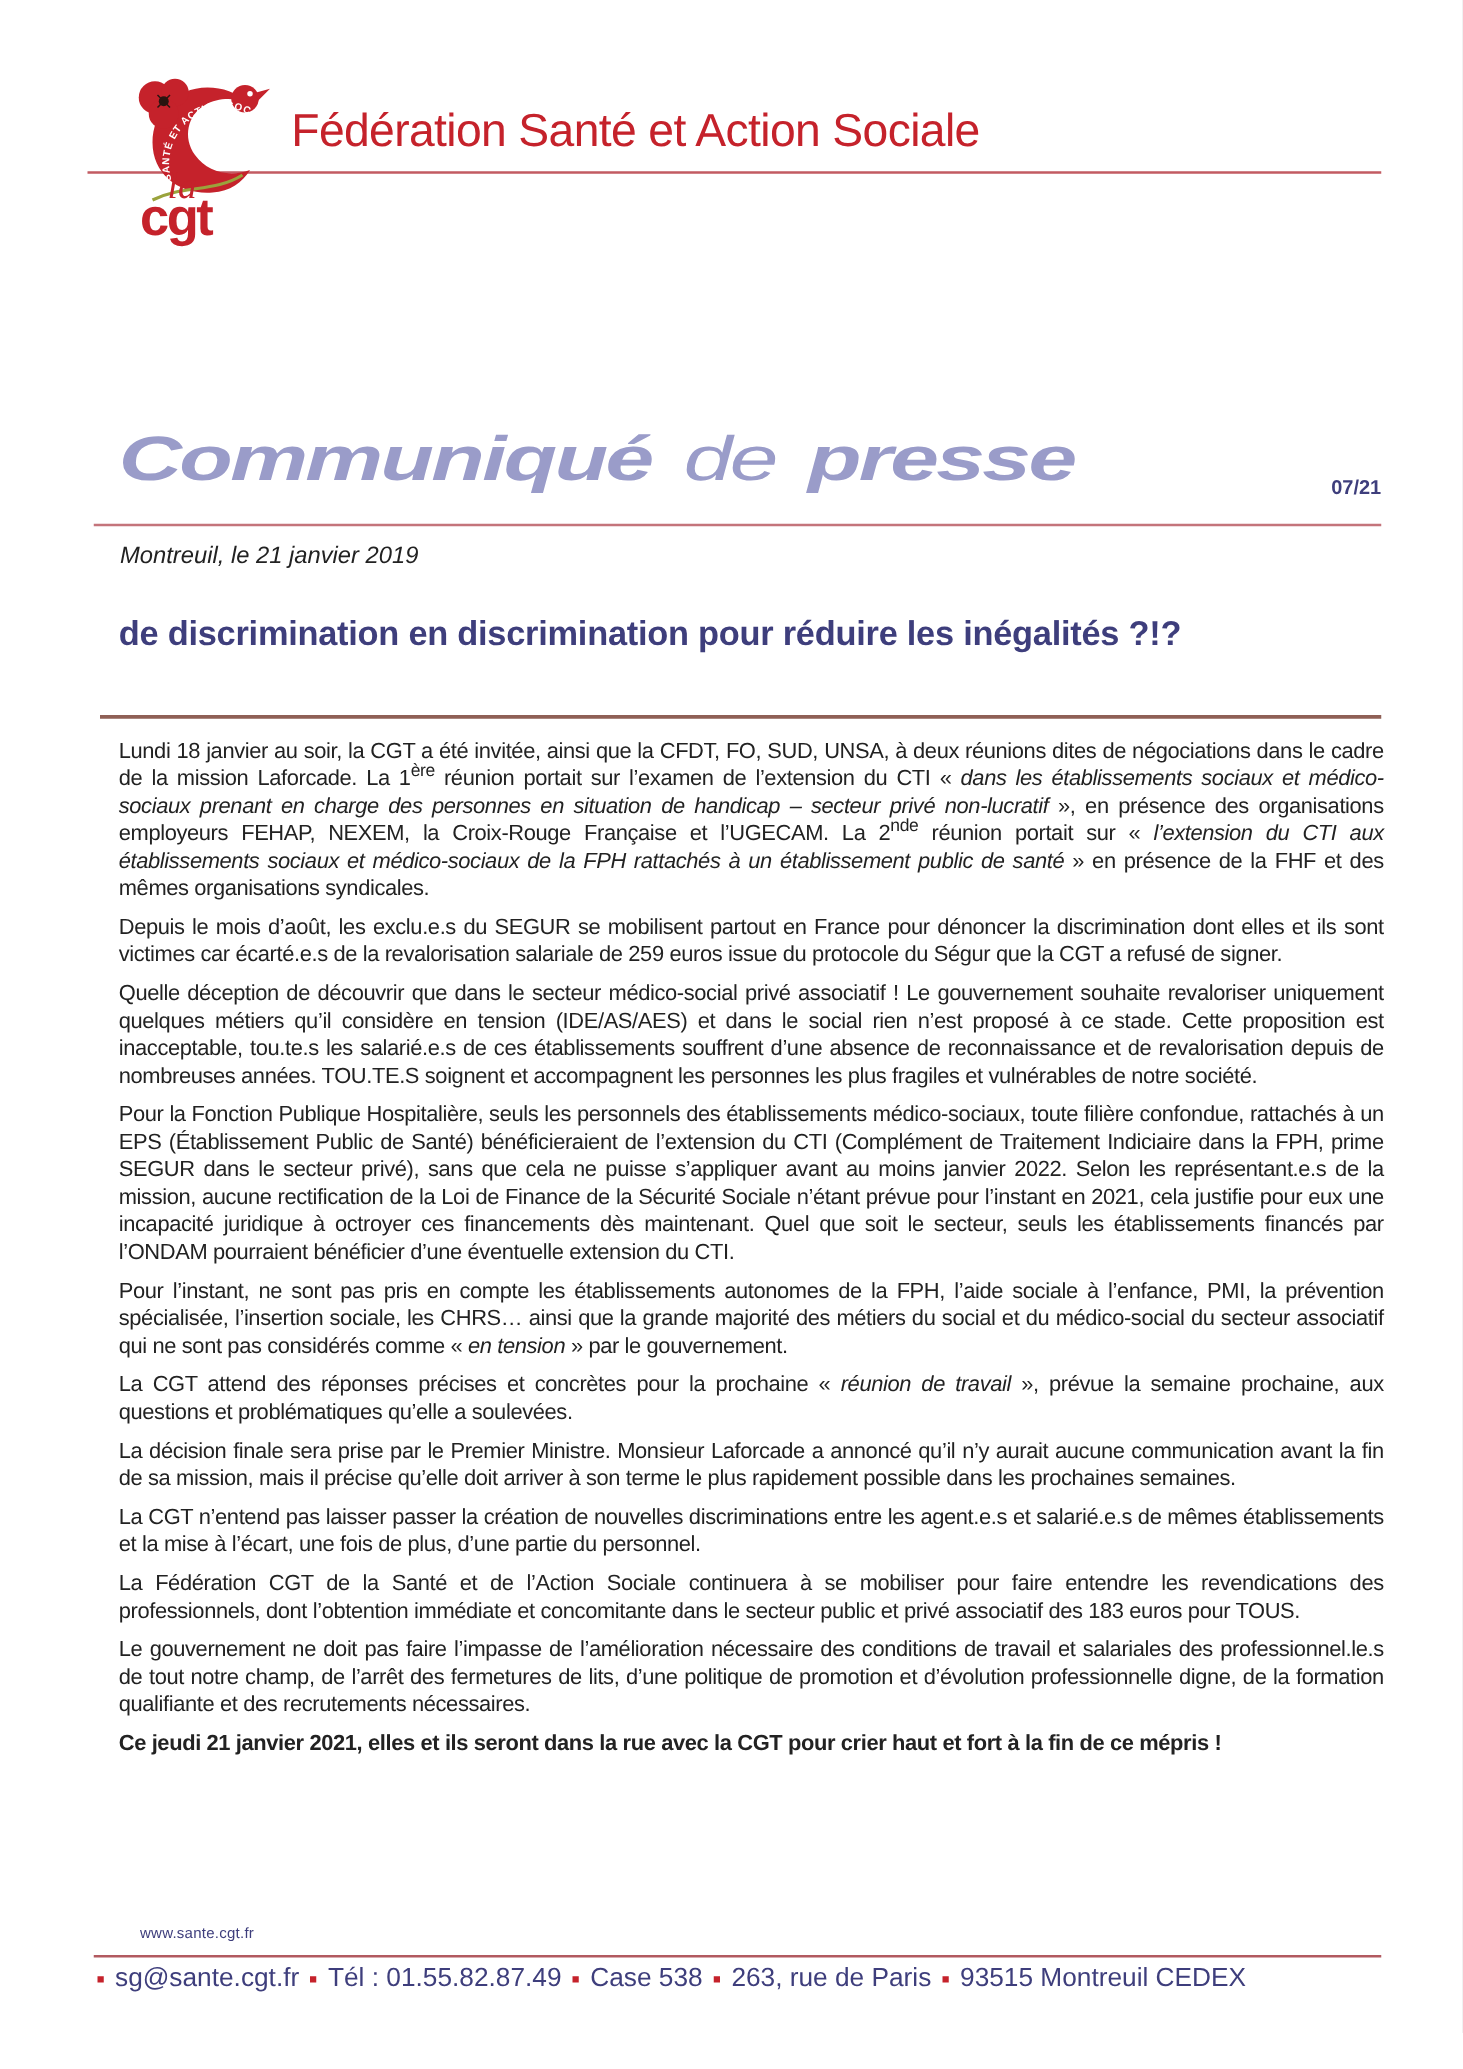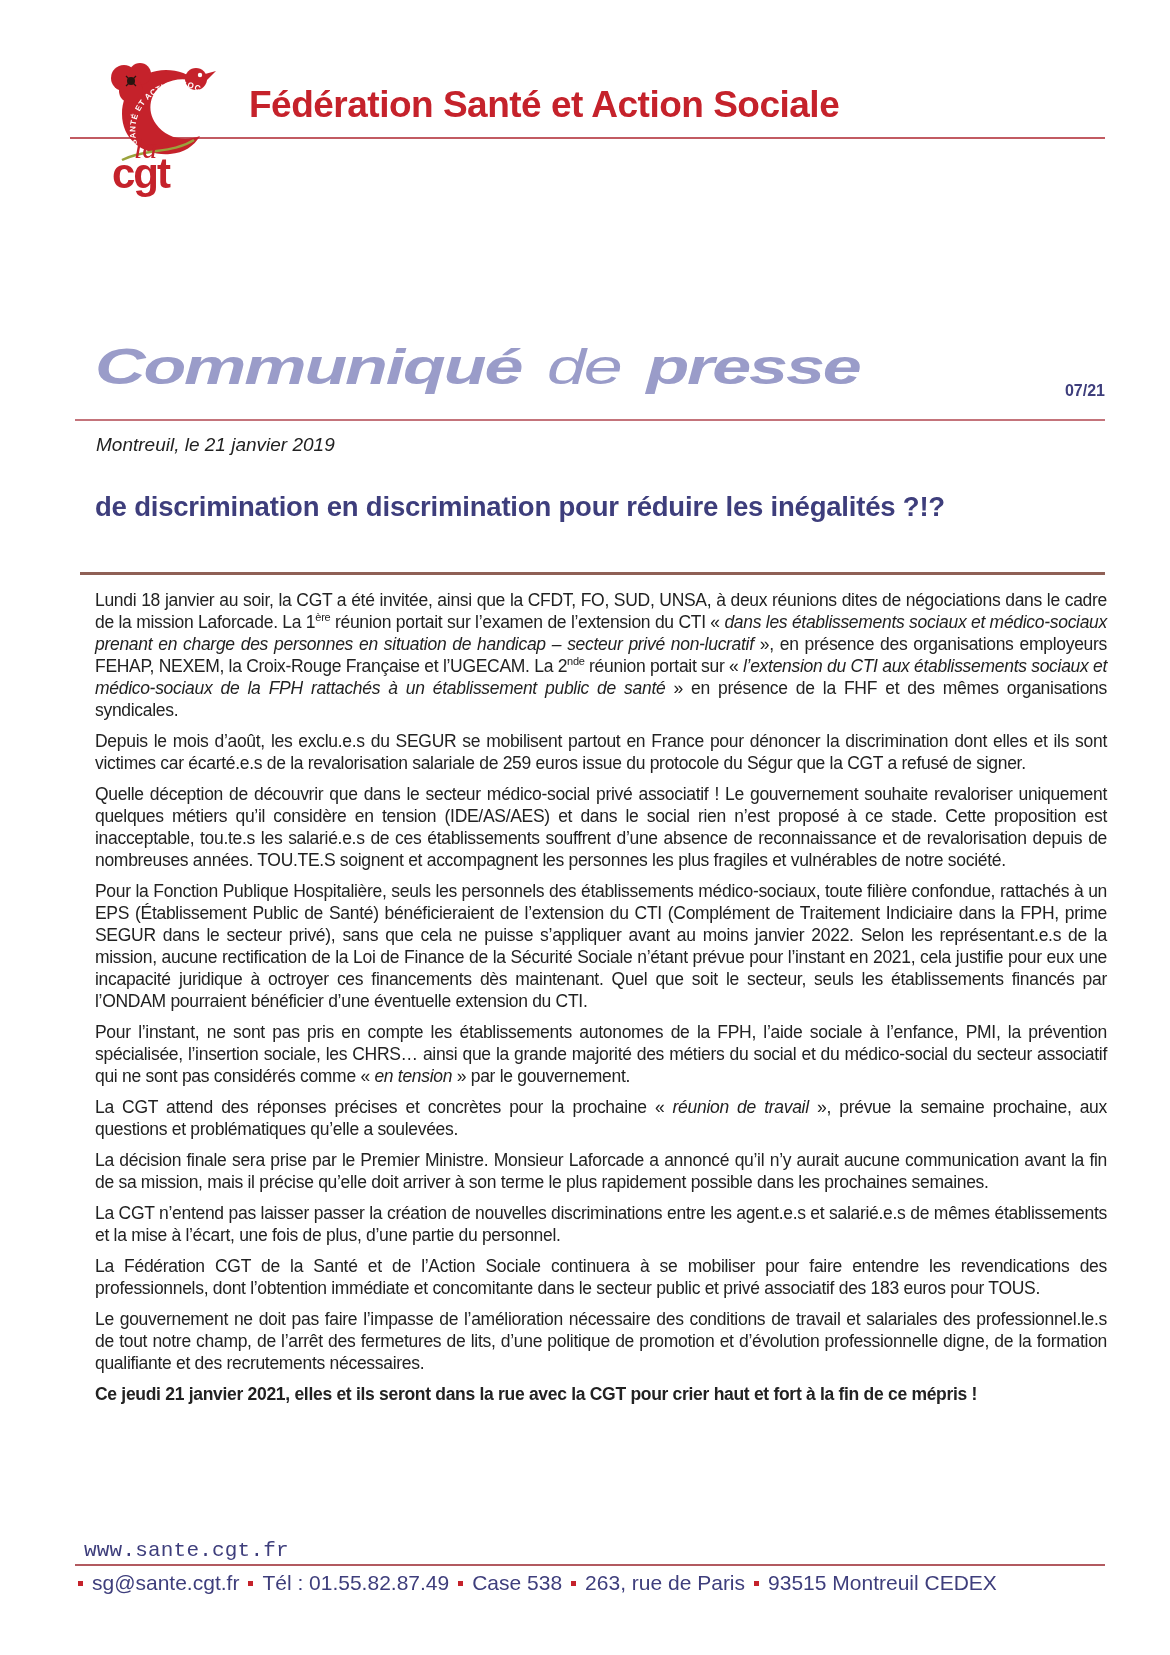--- a/index.html
+++ b/index.html
@@ -17,7 +17,7 @@
   .logo .la-text { fill:var(--red,#c5222b); font:italic 30px "Liberation Serif",serif; }
   .logo .cgt-text { fill:var(--red,#c5222b); font:bold 42px "Liberation Sans",sans-serif; letter-spacing:-2px; }
   .logo .olive-stroke { stroke:var(--logo_olive,#9aa33c); stroke-width:2.5; fill:none; }
-  .org-title { position:absolute; left:233px; top:84px; font-size:37px; font-weight:bold; color:var(--red,#c5222b); letter-spacing:-0.5px; white-space:nowrap;margin-left:16px; }
+  .org-title { position:absolute; left:233px; top:84px; font-size:37px; font-weight:normal; color:var(--red,#c5222b); letter-spacing:-0.5px; white-space:nowrap; }
 
   .masthead { position:absolute; left:95px; top:338px; font-size:50px; font-style:italic; color:var(--lavender,#9a9cc9); transform:scaleX(1.40); transform-origin:left top; white-space:nowrap; letter-spacing:-1.5px; }
   .mh-bold { font-weight:bold; }

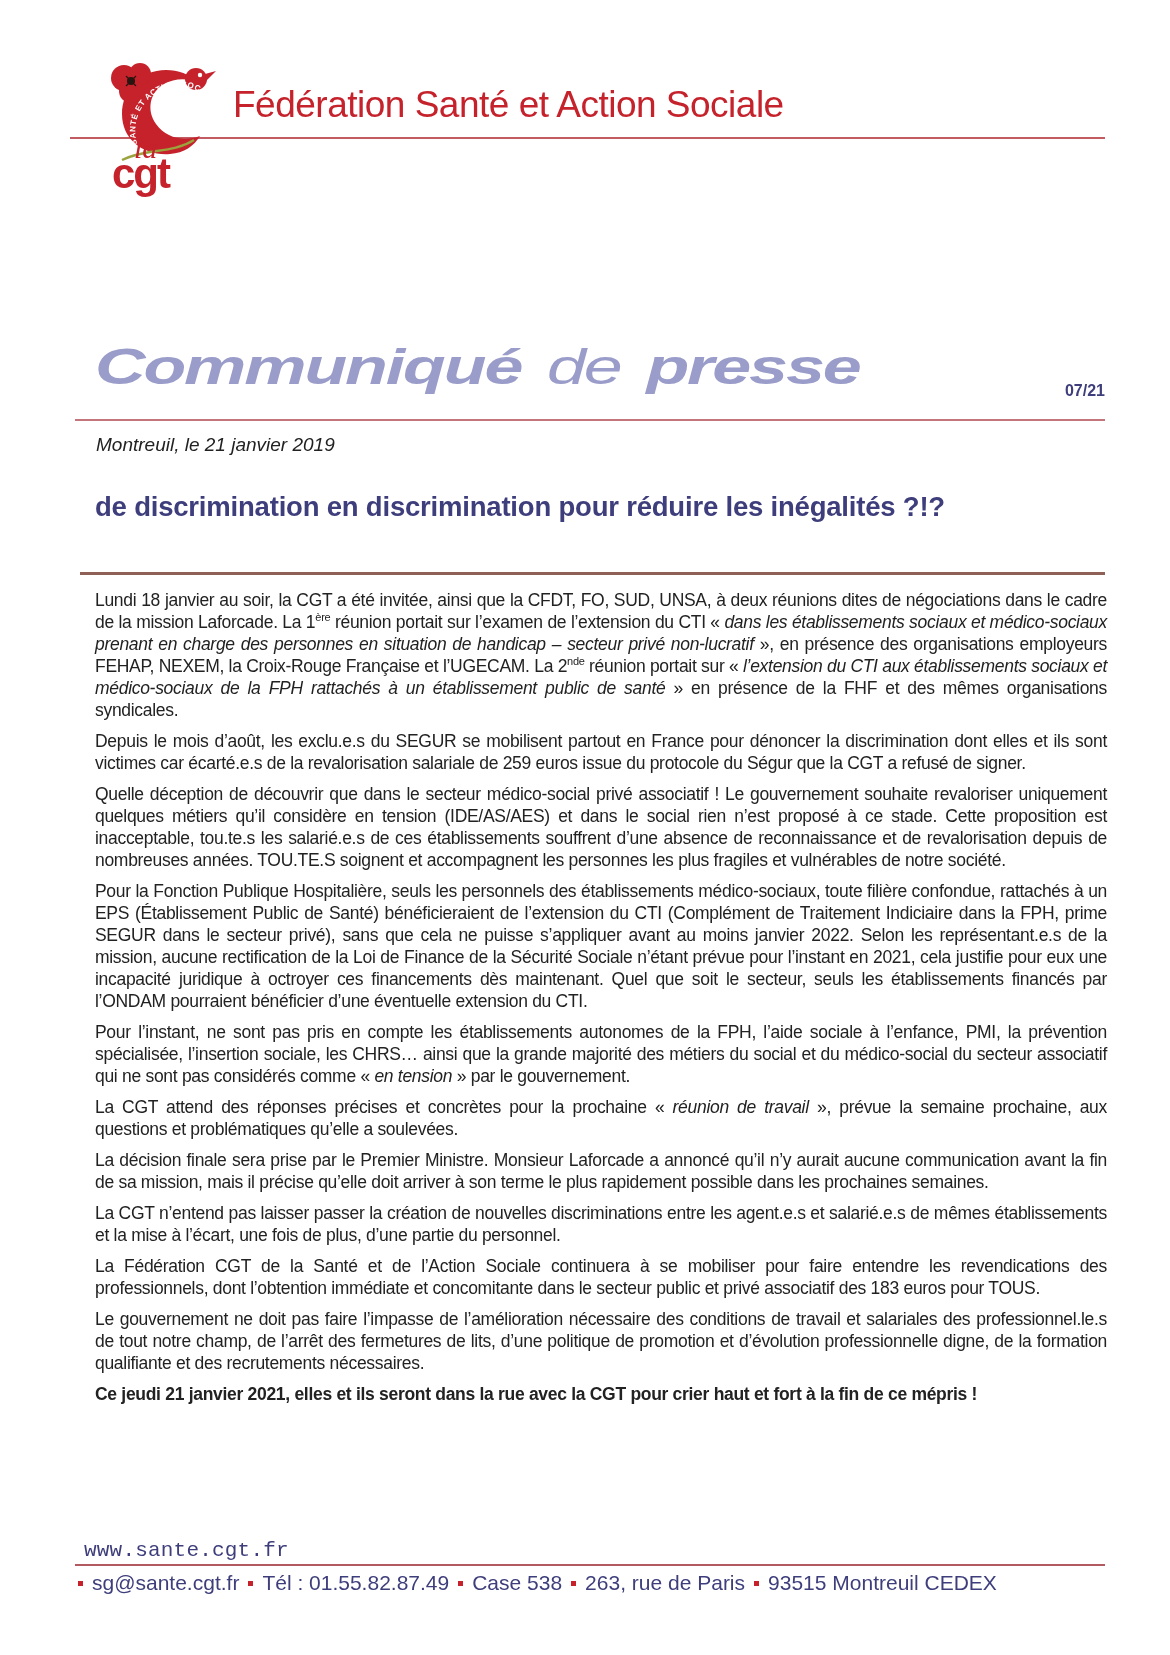--- a/index.html
+++ b/index.html
@@ -33,7 +33,7 @@
   .para { margin:0 0 9px 0; }
   .para-bold { font-weight:bold; }
   .it { font-style:italic; }
-  .body sup { font-size:11px; line-height:0; vertical-align:super; }
+  .body sup { font-size:14px; line-height:0; vertical-align:super; }
 
   .footer-web { position:absolute; left:84px; top:1539px; font-size:21px; color:var(--navy,#3e3e7c); letter-spacing:0.2px;font-family:Liberation Mono, monospace; }
   .footer-rule { position:absolute; left:75px; top:1564px; width:1030px; height:2px; background:var(--footer_rule,#b25a60); }

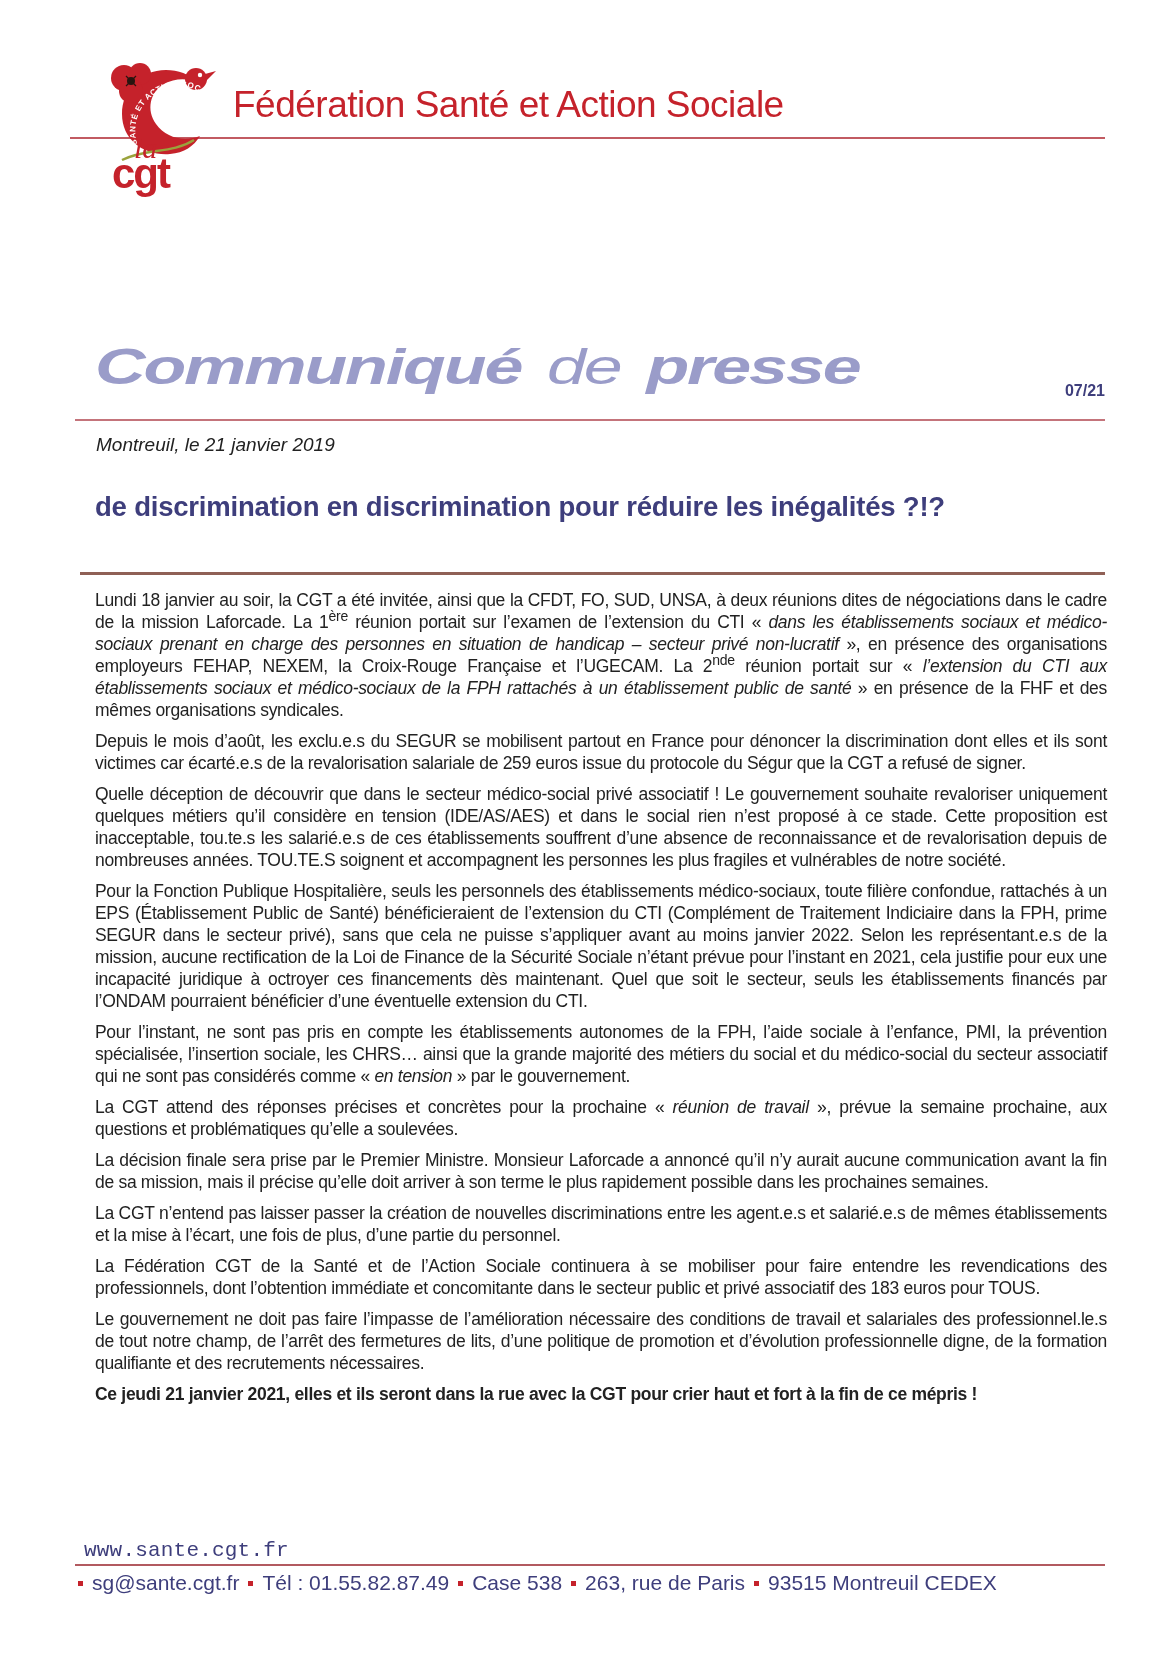--- a/index.html
+++ b/index.html
@@ -35,7 +35,7 @@
   .it { font-style:italic; }
   .body sup { font-size:14px; line-height:0; vertical-align:super; }
 
-  .footer-web { position:absolute; left:84px; top:1539px; font-size:21px; color:var(--navy,#3e3e7c); letter-spacing:0.2px;font-family:Liberation Mono, monospace; }
+  .footer-web { position:absolute; left:112px; top:1539px; font-size:12px; color:var(--navy,#3e3e7c); letter-spacing:0.2px; }
   .footer-rule { position:absolute; left:75px; top:1564px; width:1030px; height:2px; background:var(--footer_rule,#b25a60); }
   .footer-contacts { position:absolute; left:78px; top:1571px; display:flex; align-items:center; font-size:21px; color:var(--navy,#3e3e7c); }
   .bullet { width:5px; height:5px; background:var(--red,#c5222b); display:inline-block; margin:0 9px; flex:none; }

